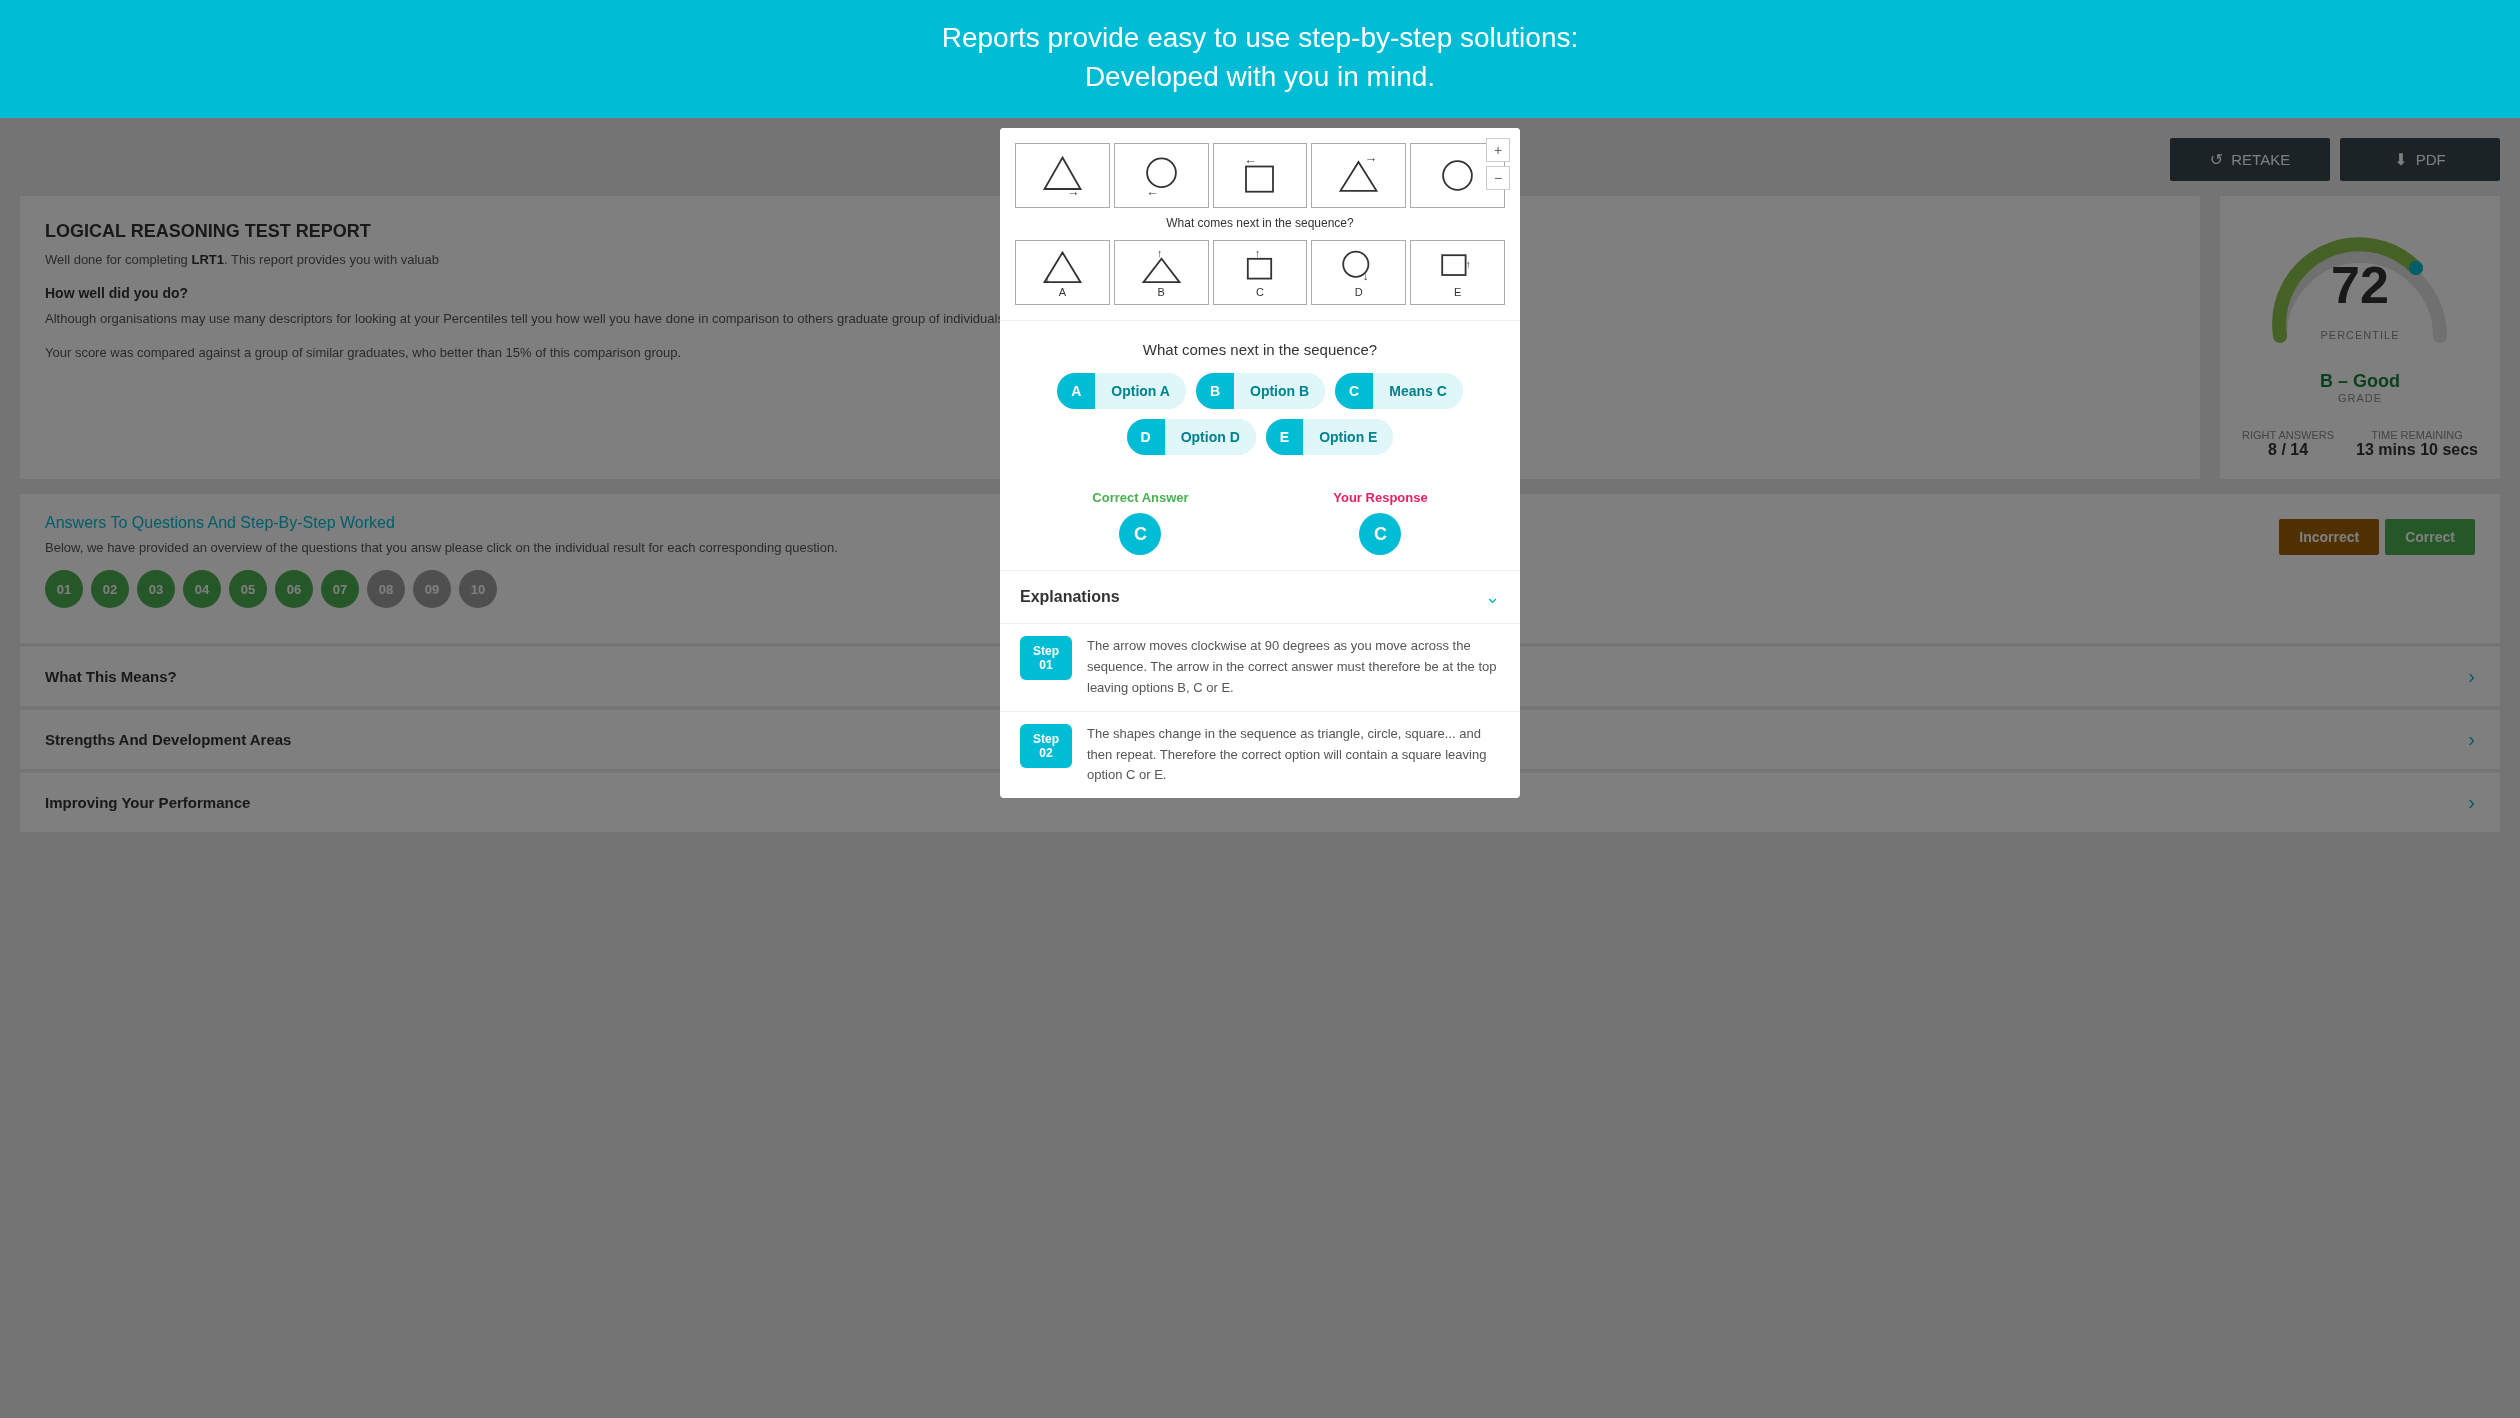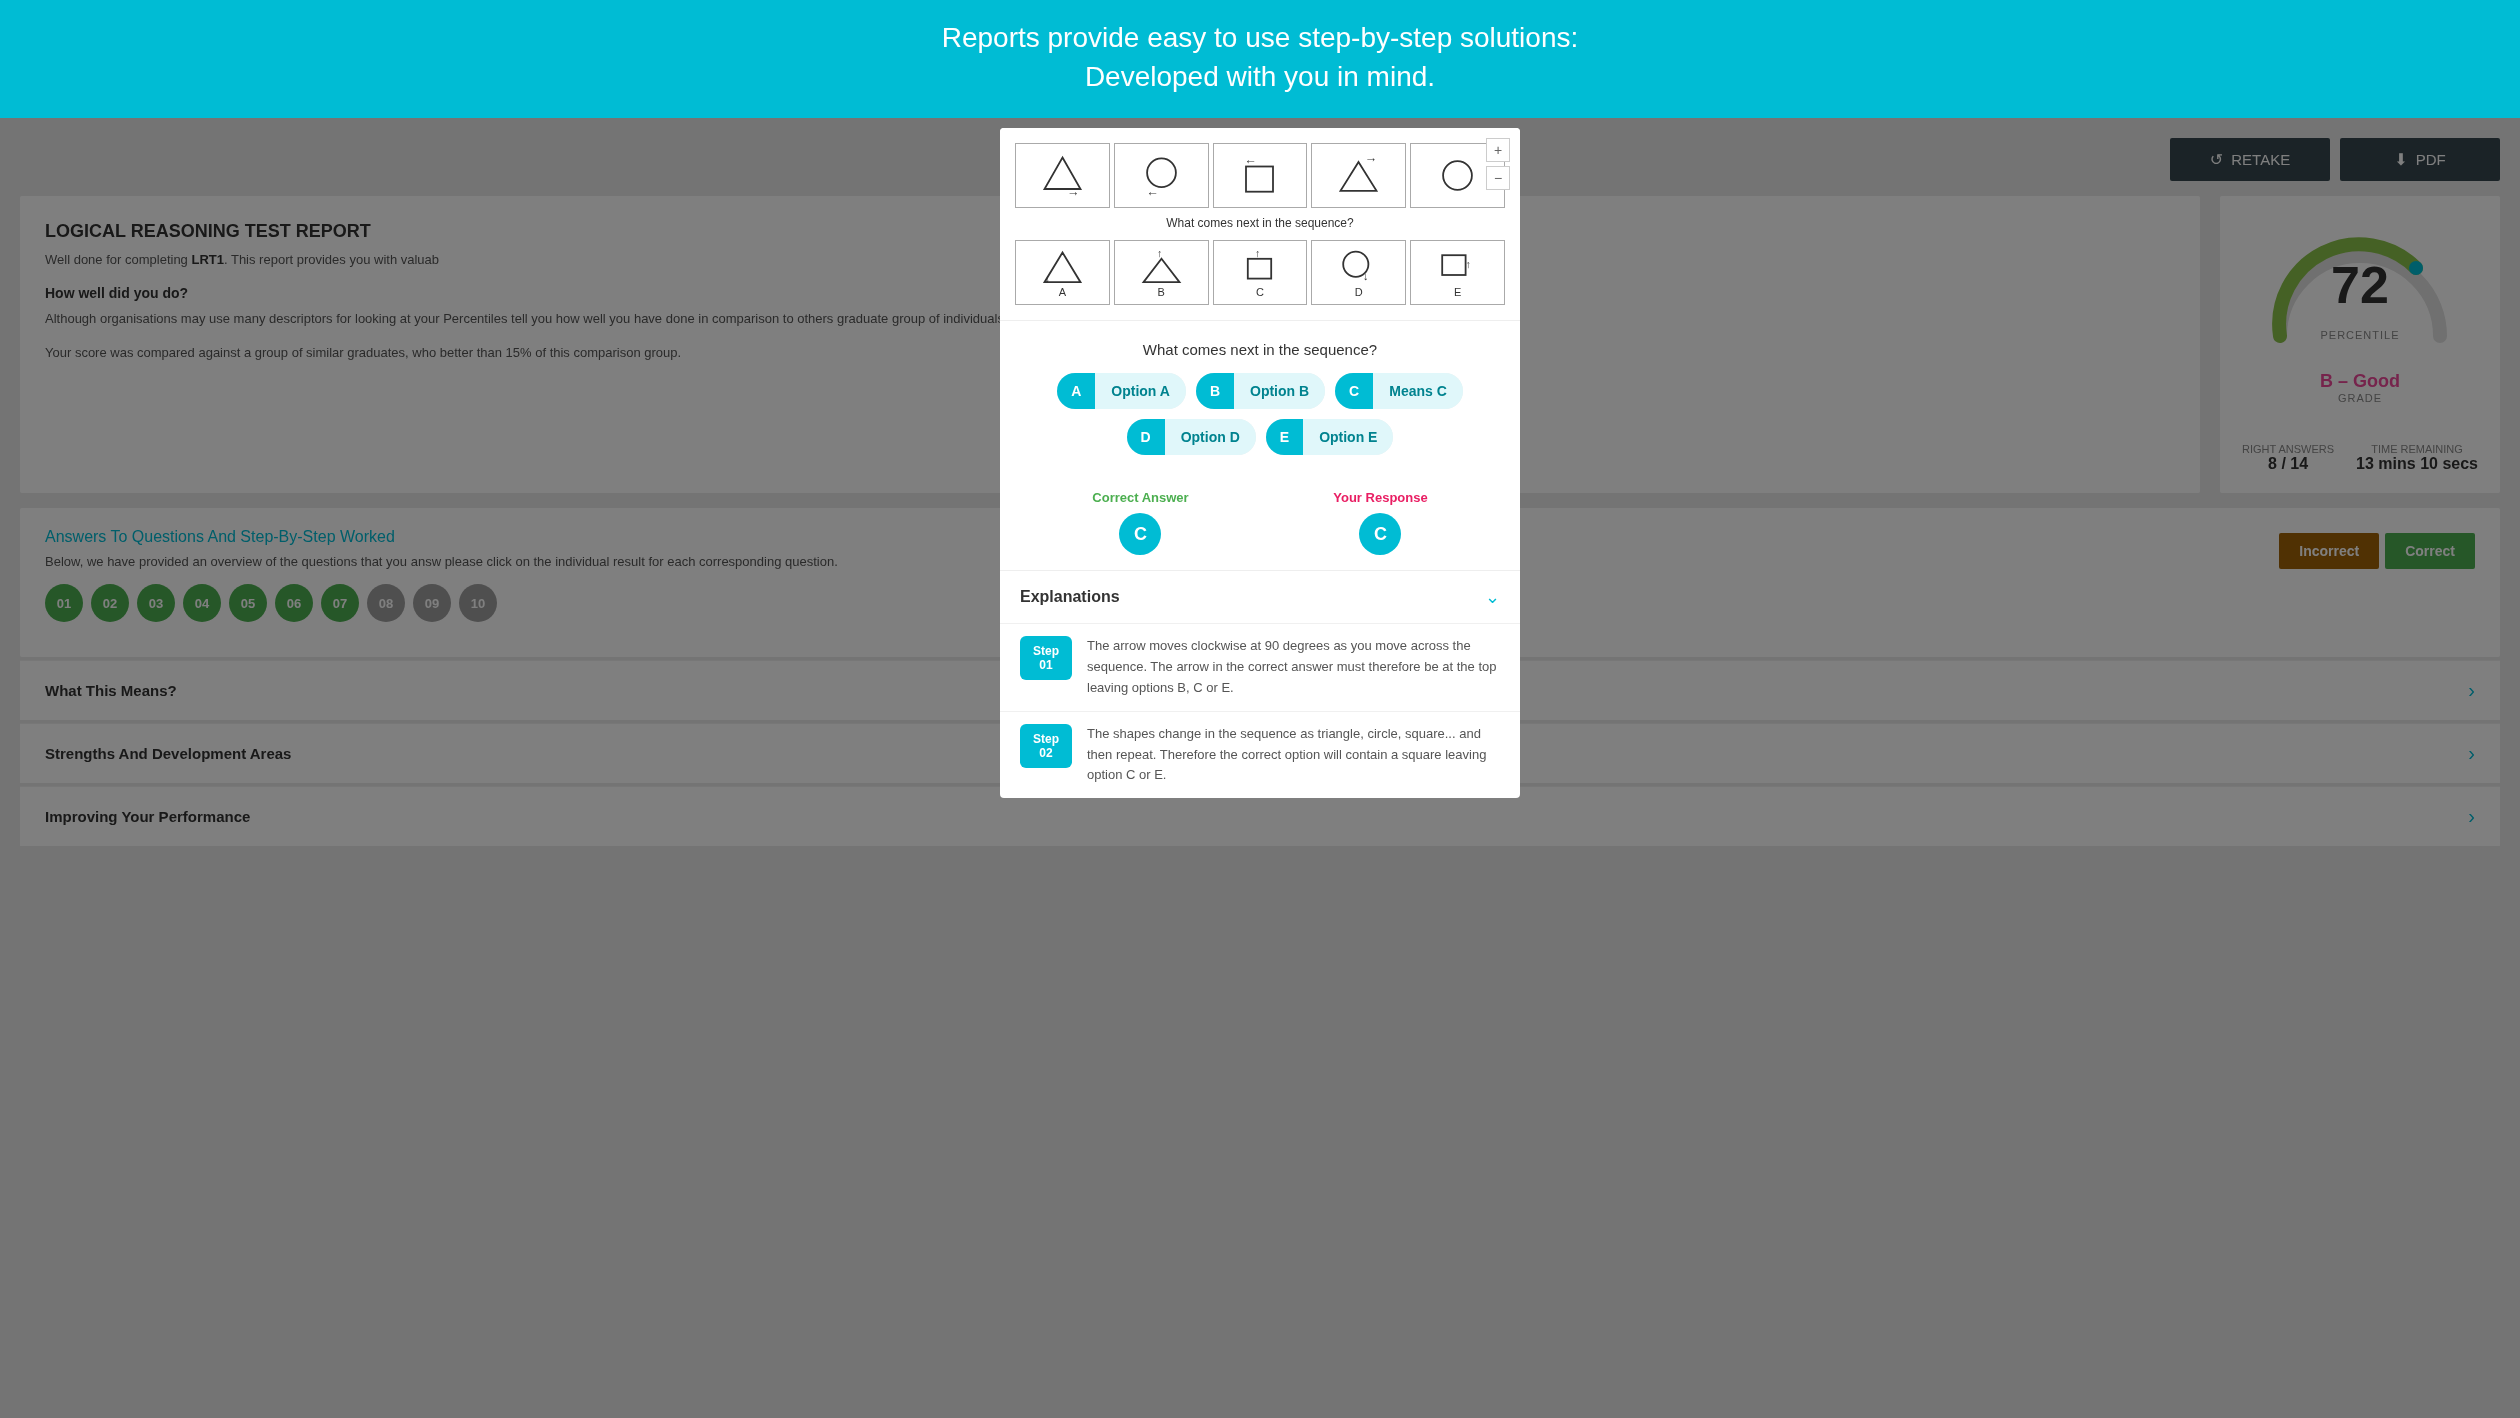--- a/index.html
+++ b/index.html
@@ -142,7 +142,7 @@
     .grade-text {
       font-size: 18px;
       font-weight: bold;
-      color: #ec4899;
+      color: #15803d;
       margin-top: 5px;
     }
 

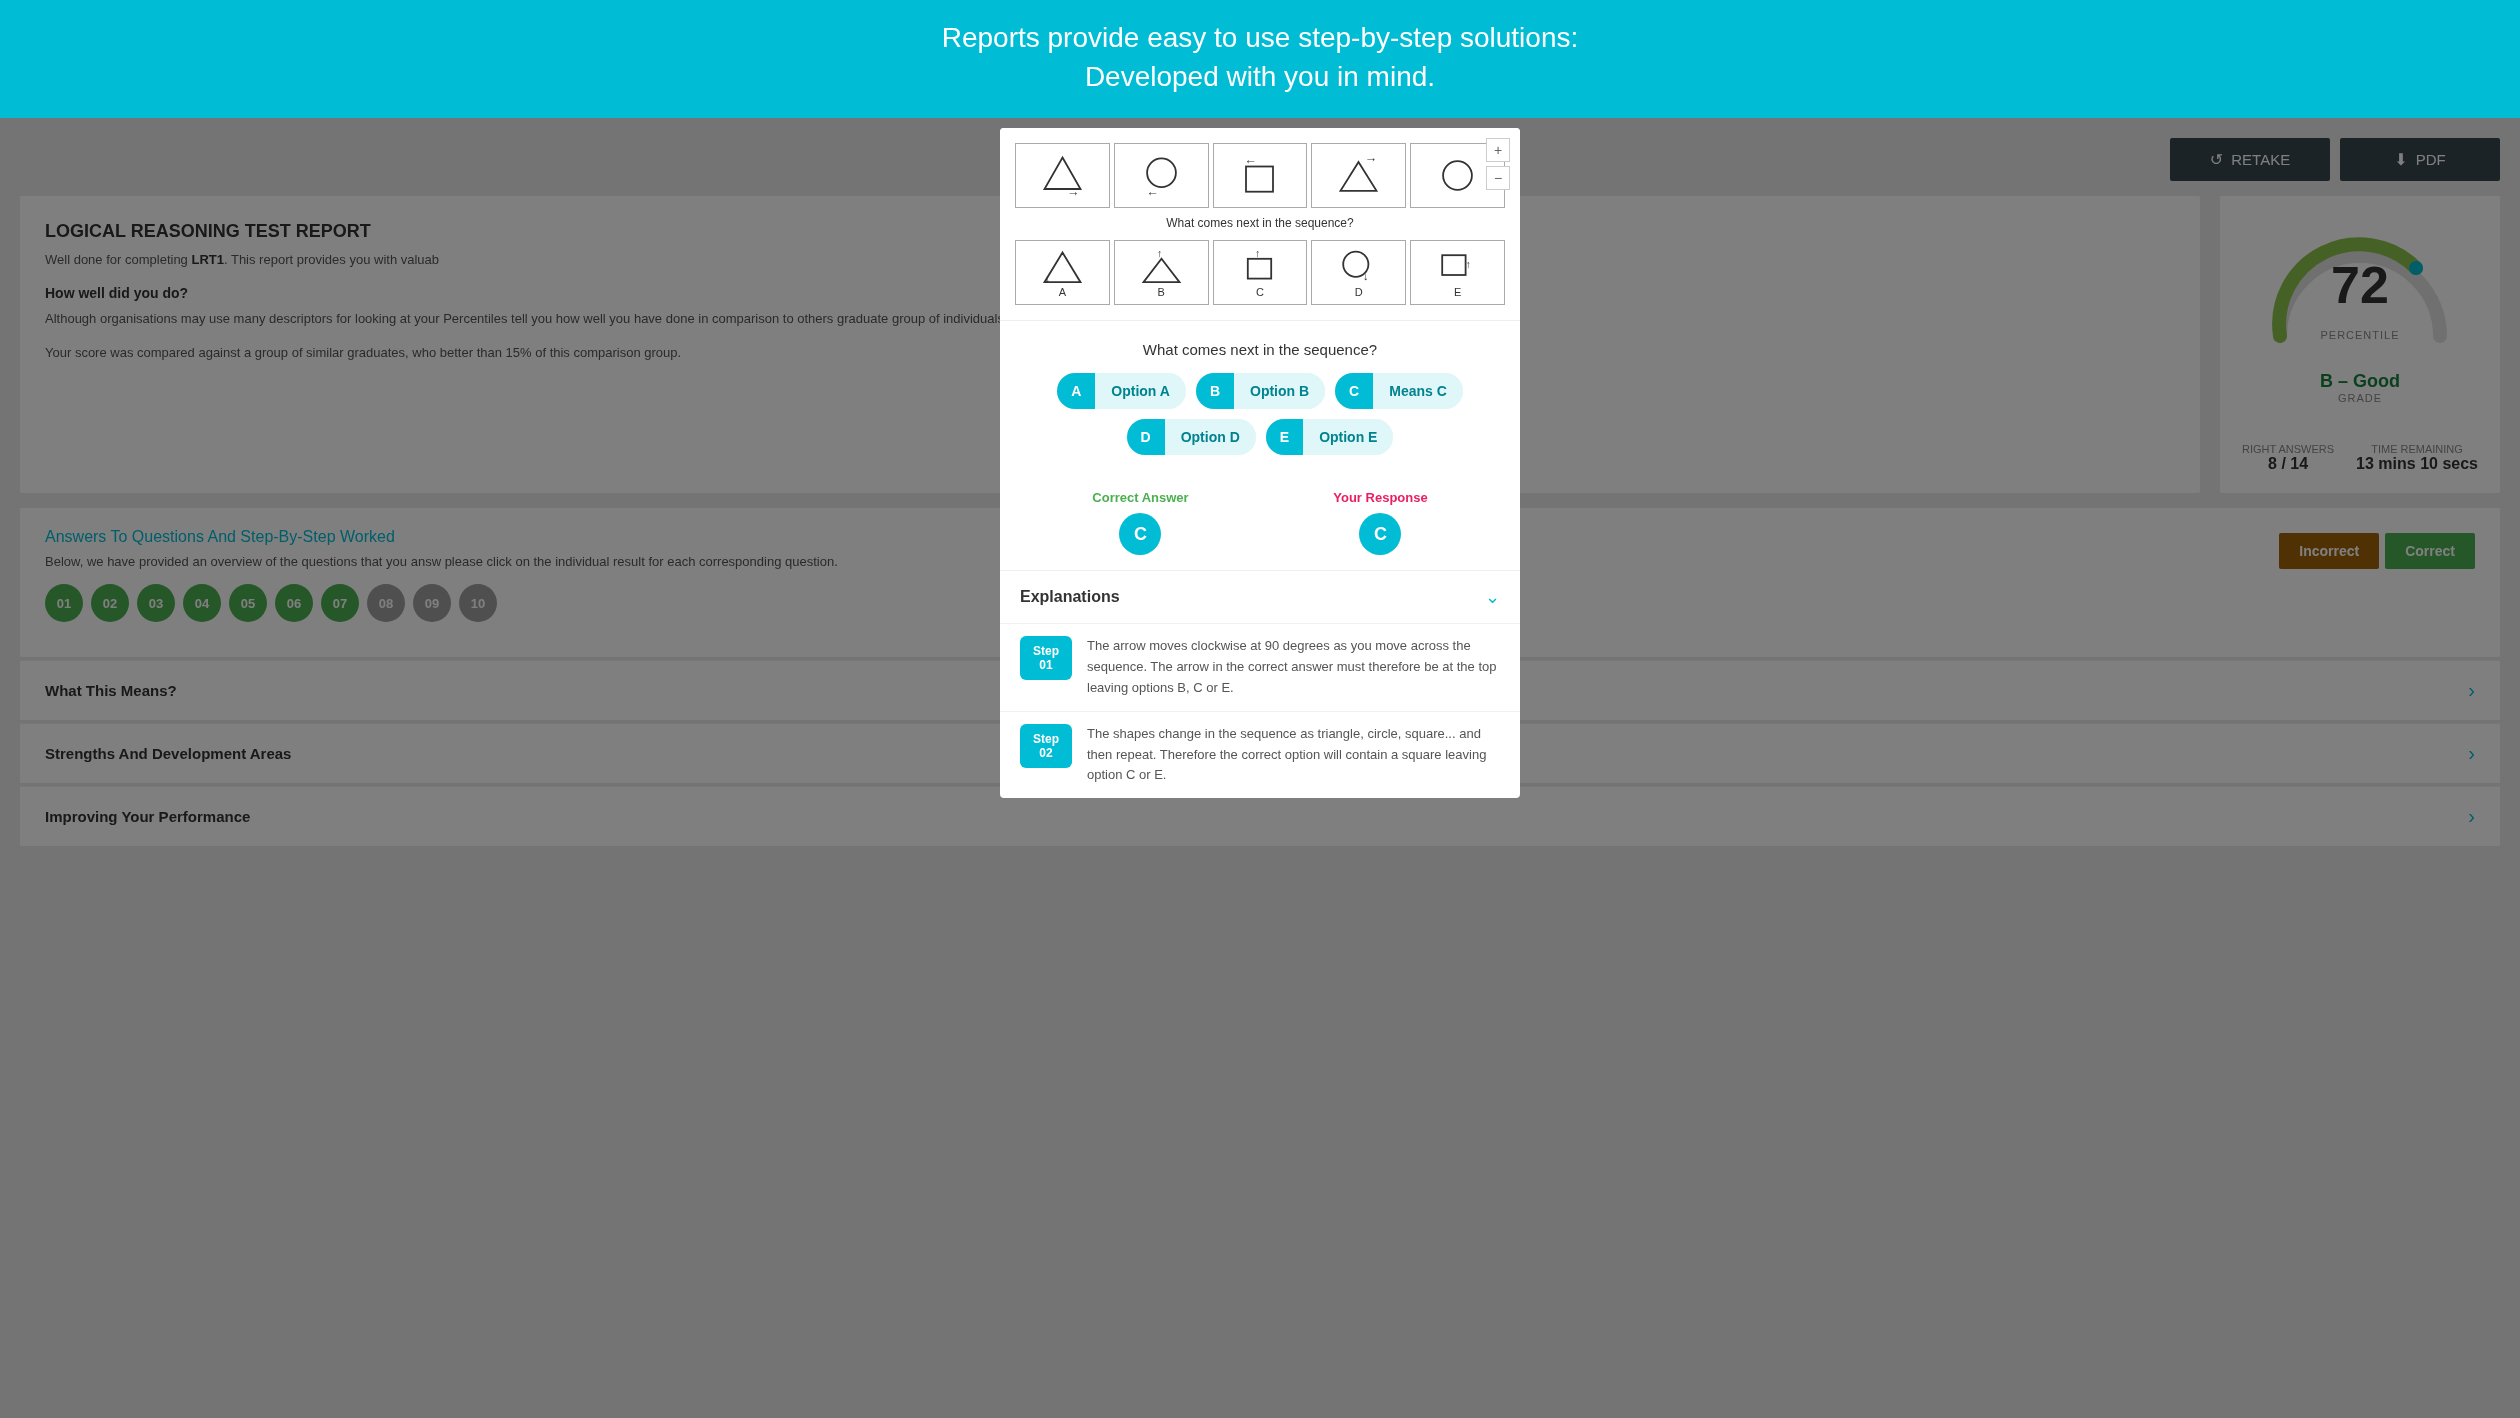--- a/index.html
+++ b/index.html
@@ -156,7 +156,7 @@
     .stats-row {
       display: flex;
       gap: 22px;
-      margin-top: 24px;
+      margin-top: 10px;
     }
 
     .stat-item { text-align: center; }

